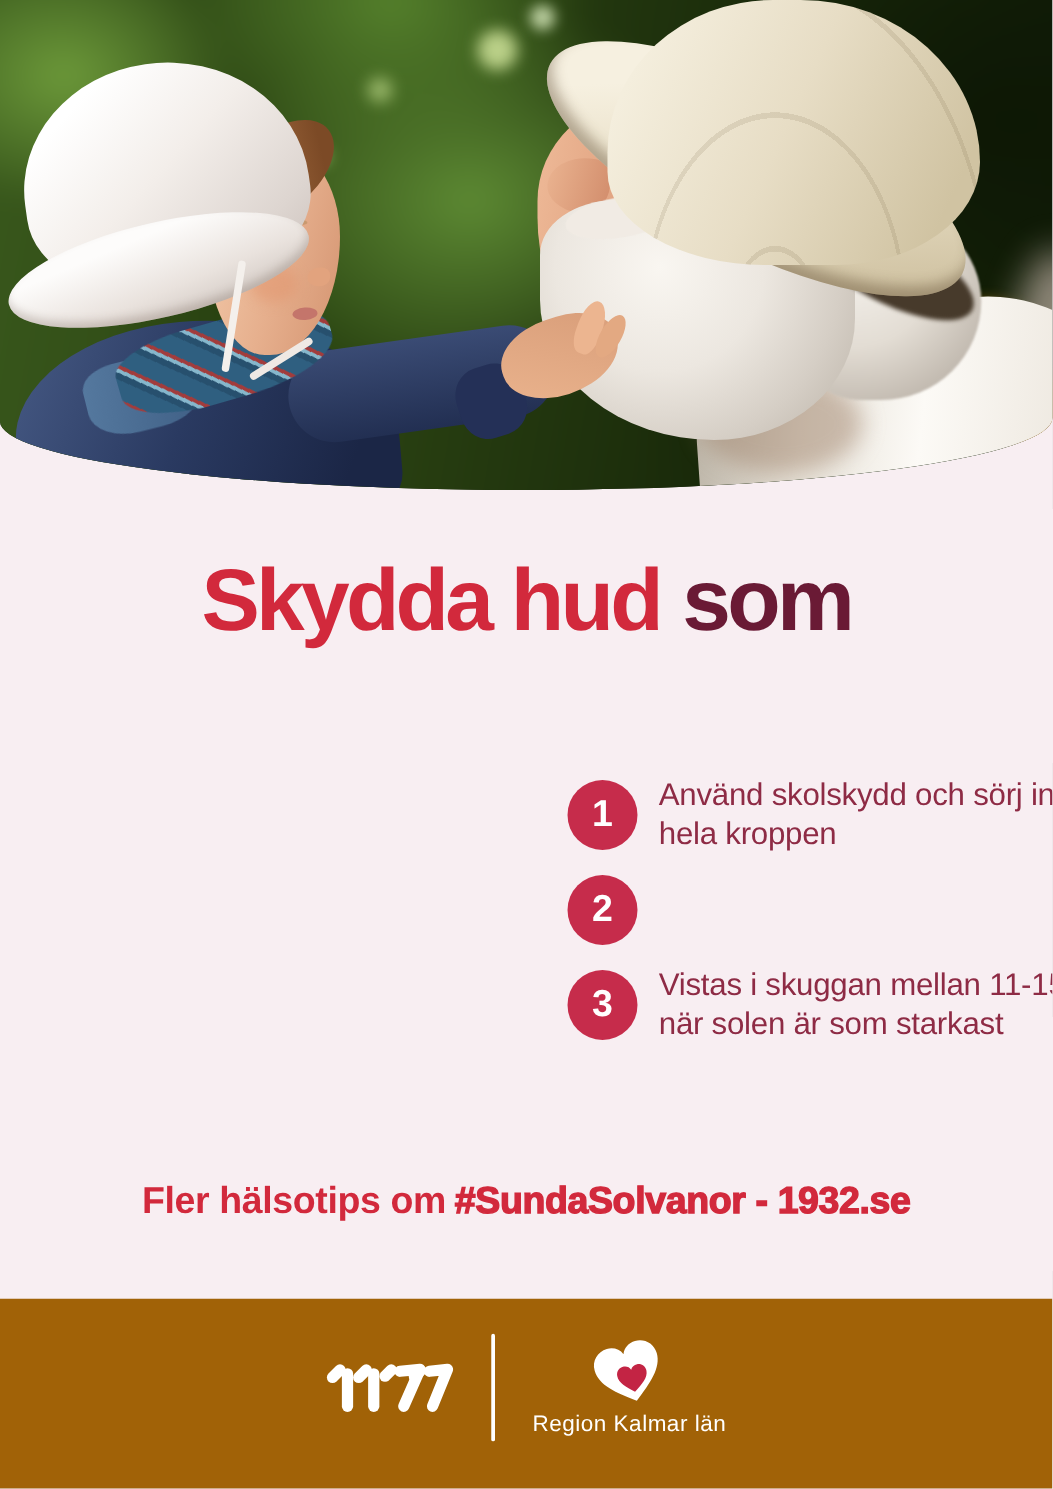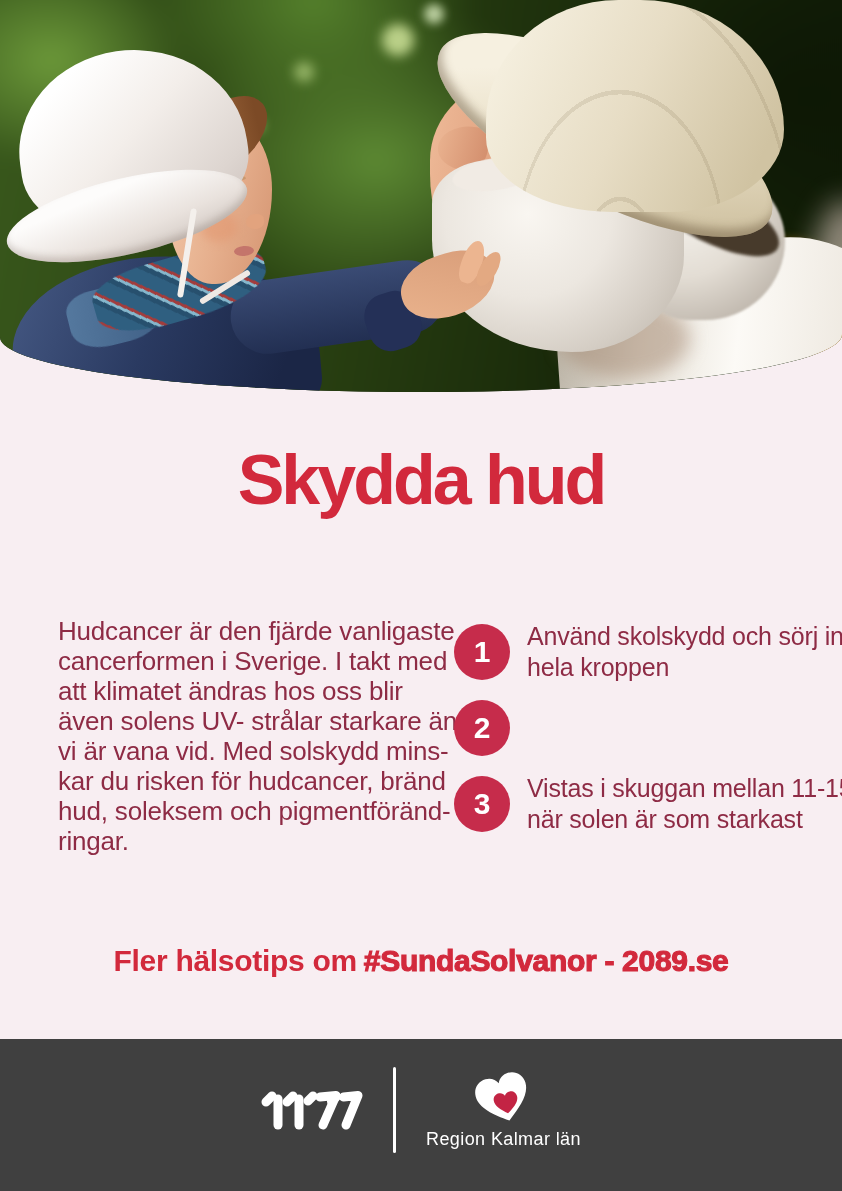--- a/index.html
+++ b/index.html
@@ -204,6 +204,7 @@
   <div class="s headline">
     <div class="l1">
       <span class="hl-red">Skydda hud</span>
+      <span class="hl-dark">som</span>
     </div>
   </div>
 

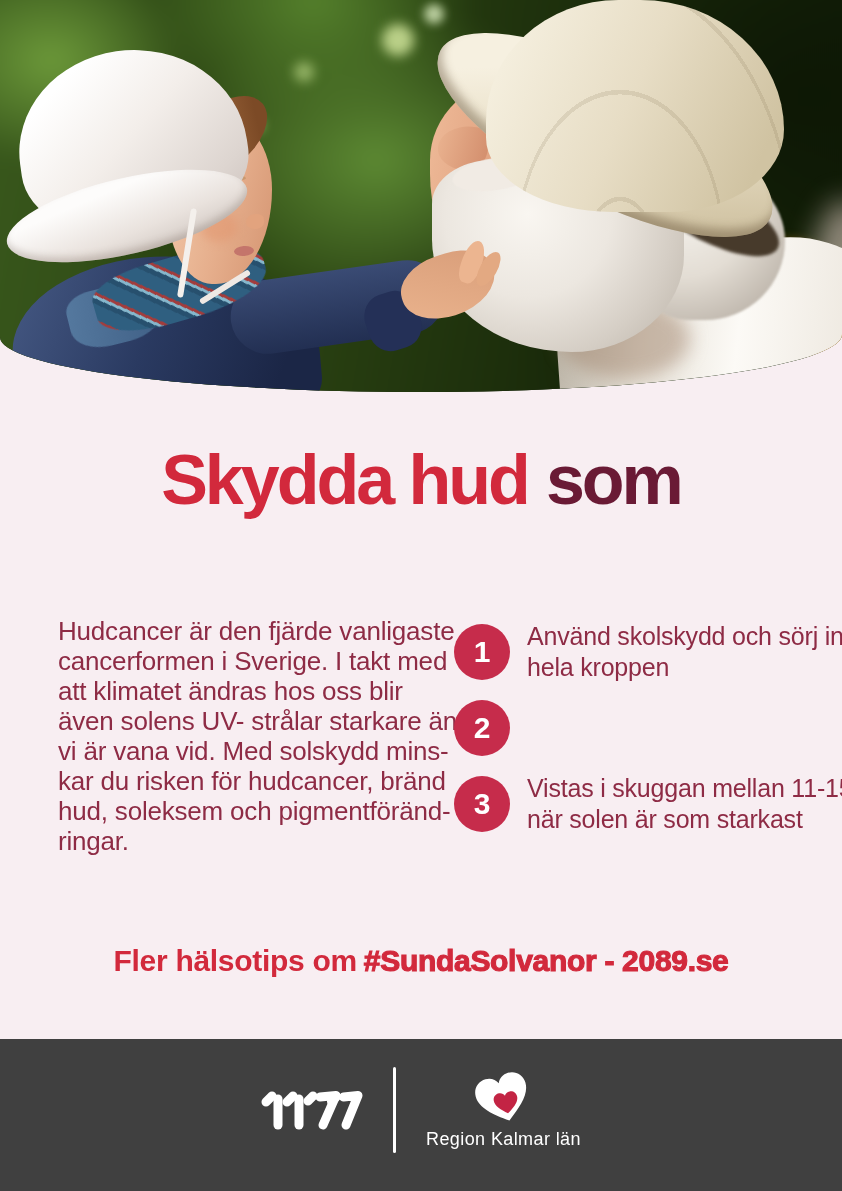--- a/index.html
+++ b/index.html
@@ -208,14 +208,6 @@
     </div>
   </div>
 
-  <div class="s intro">Hudcancer är den fjärde vanligaste
-cancerformen i Sverige. I takt med
-att klimatet ändras hos oss blir
-även solens UV- strålar starkare än
-vi är vana vid. Med solskydd mins-
-kar du risken för hudcancer, bränd
-hud, soleksem och pigmentföränd-
-ringar.</div>
 
   <div class="s tips">
     <div class="tip-row">

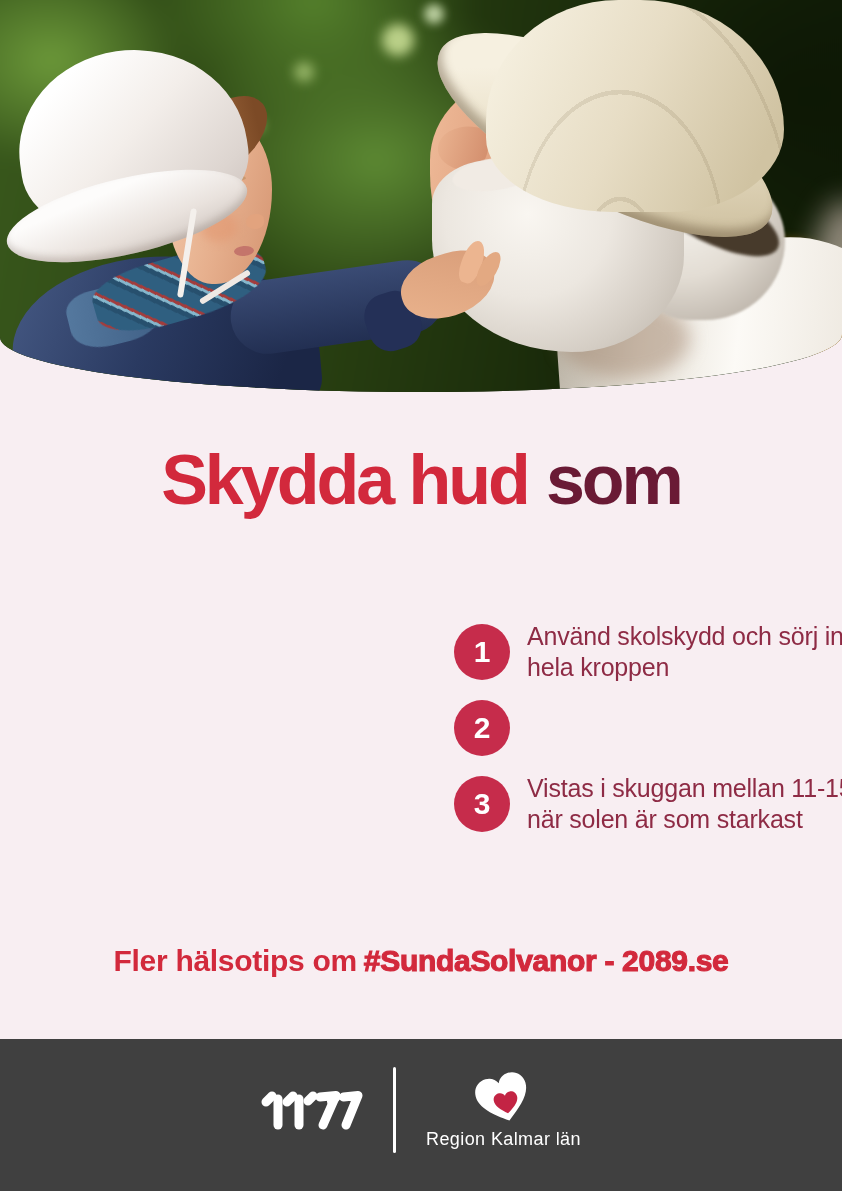--- a/index.html
+++ b/index.html
@@ -226,7 +226,7 @@
   </div>
 
   <div class="s tagline">
-    <span>Fler hälsotips om</span><span class="tl-bold">#SundaSolvanor - 2089.se</span>
+    <span>Fler hälsotips om</span><span class="tl-bold">#SundaSolvanor - 1932.se</span>
   </div>
 
   <div class="s footer">

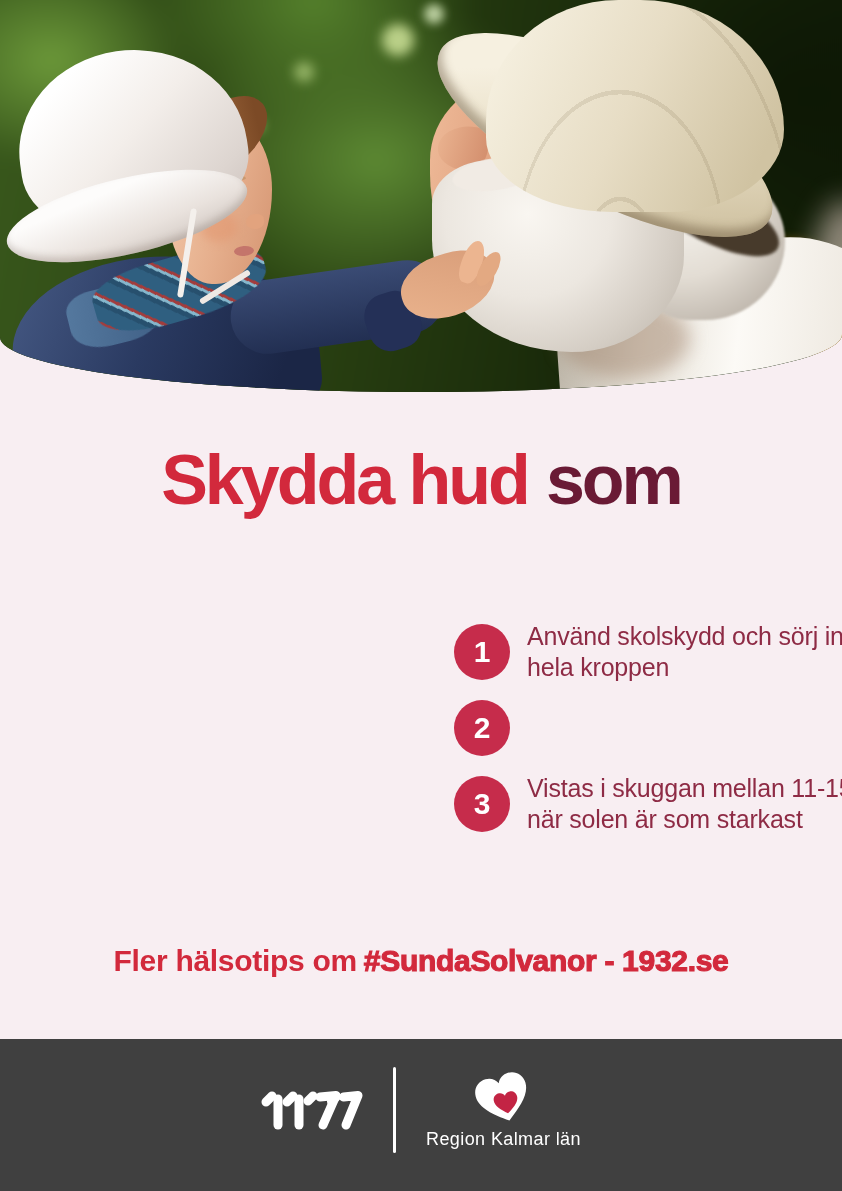--- a/index.html
+++ b/index.html
@@ -140,7 +140,7 @@
     color:#d2293c;font-size:30px;font-weight:700;letter-spacing:-0.3px;}
   .tagline .tl-bold{-webkit-text-stroke:1.1px #d2293c;margin-left:7px;}
   
-  .footer{left:0;top:1039px;width:842px;height:152px;background:#404040;z-index:3;
+  .footer{left:0;top:1039px;width:842px;height:152px;background:#a16207;z-index:3;
     display:flex;align-items:center;justify-content:center;gap:30px;padding-bottom:0;}
   .footer-inner{display:flex;align-items:center;gap:30px;transform:translateY(-5px);}
   .divider{width:3px;height:86px;background:#ffffff;border-radius:2px;}

